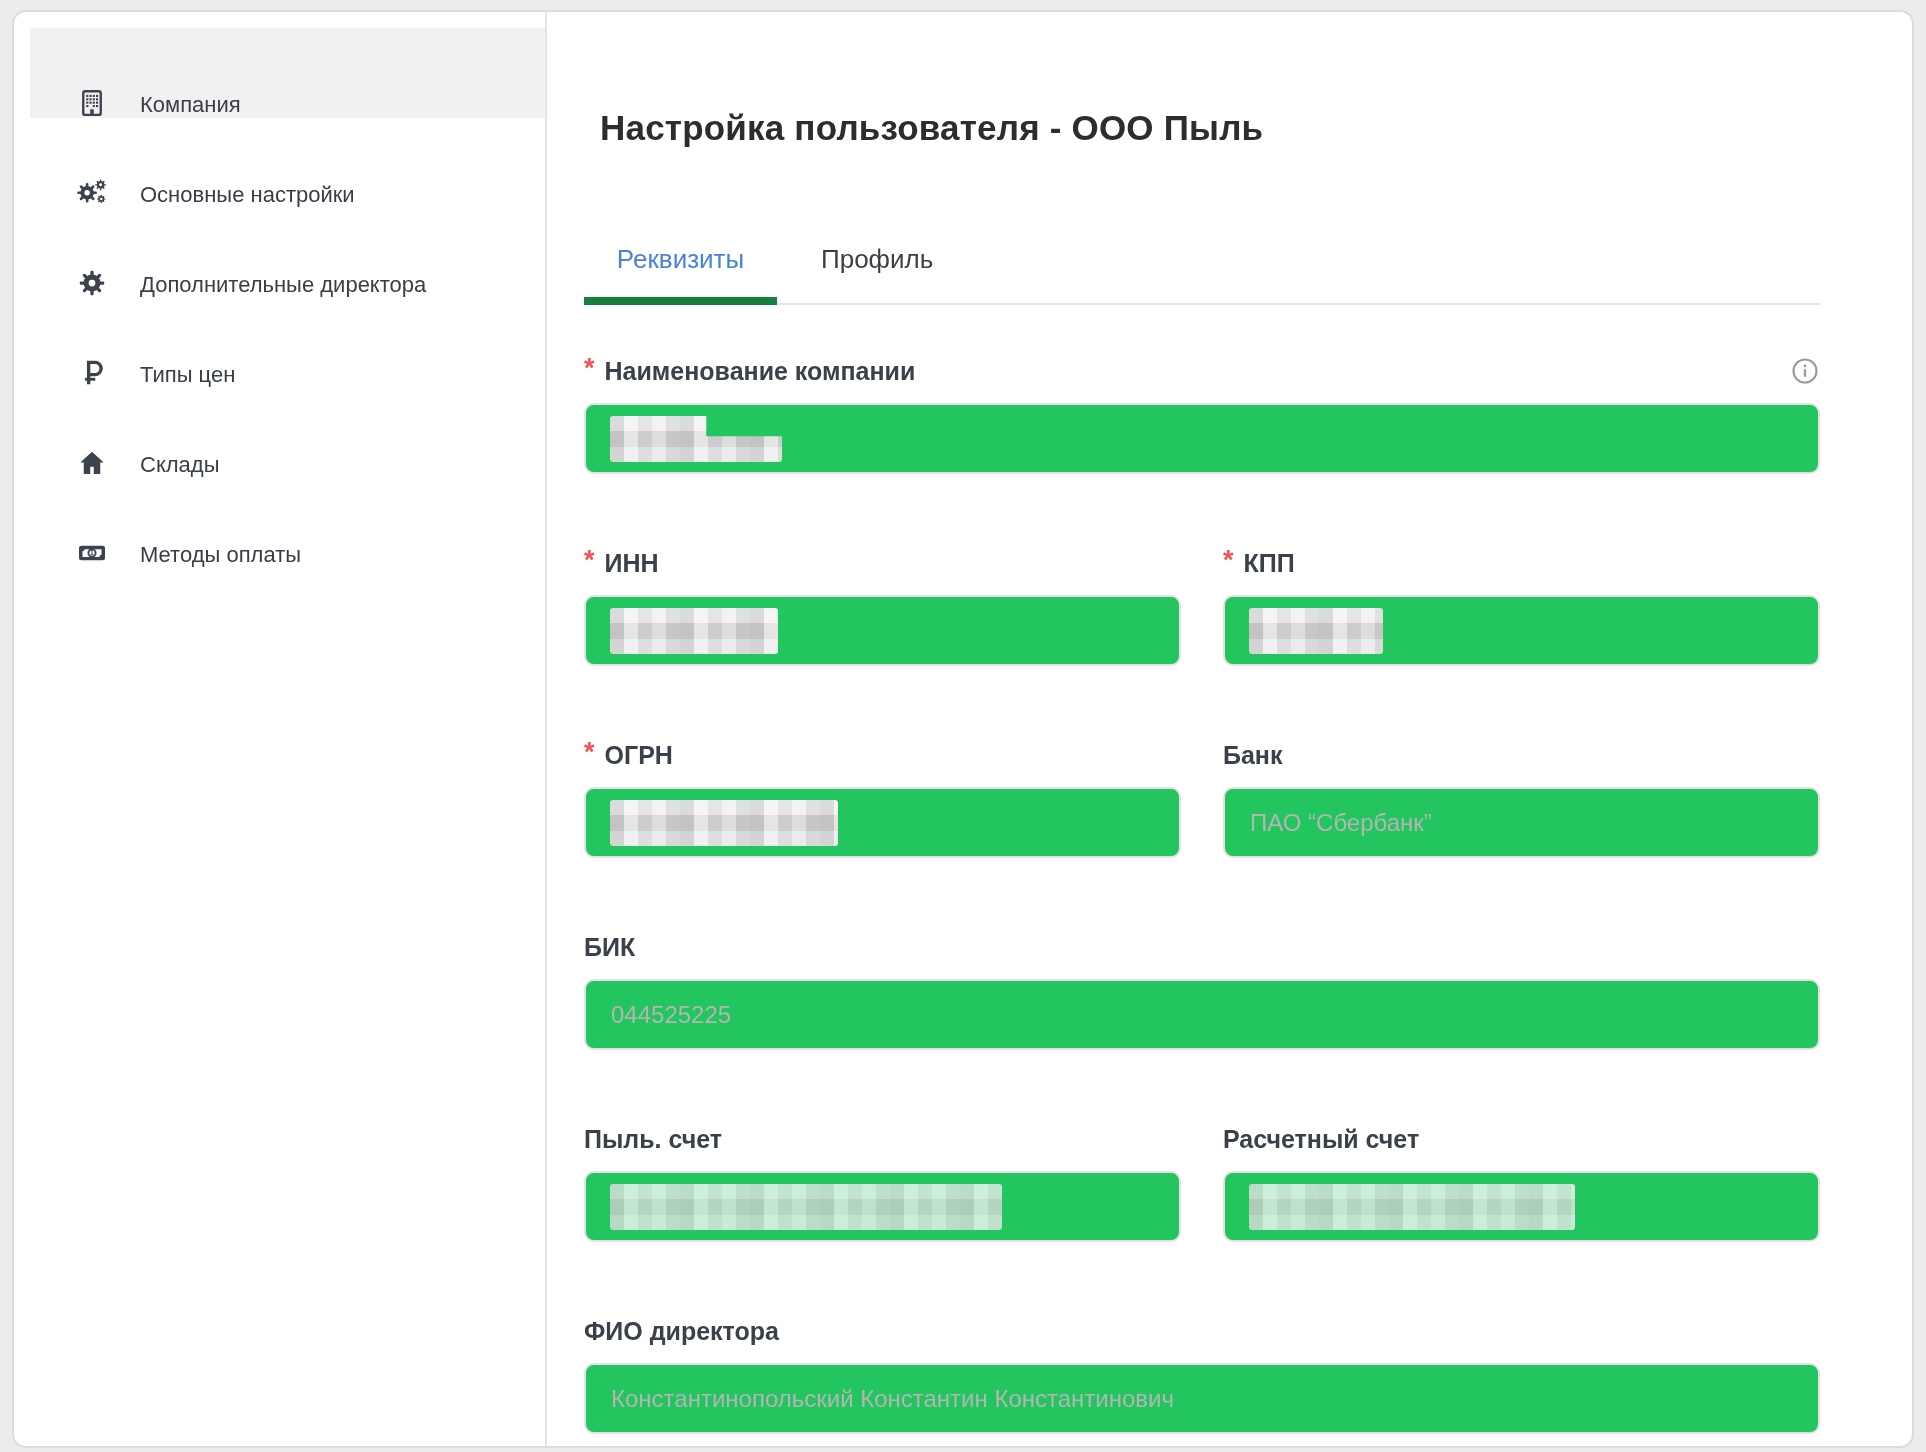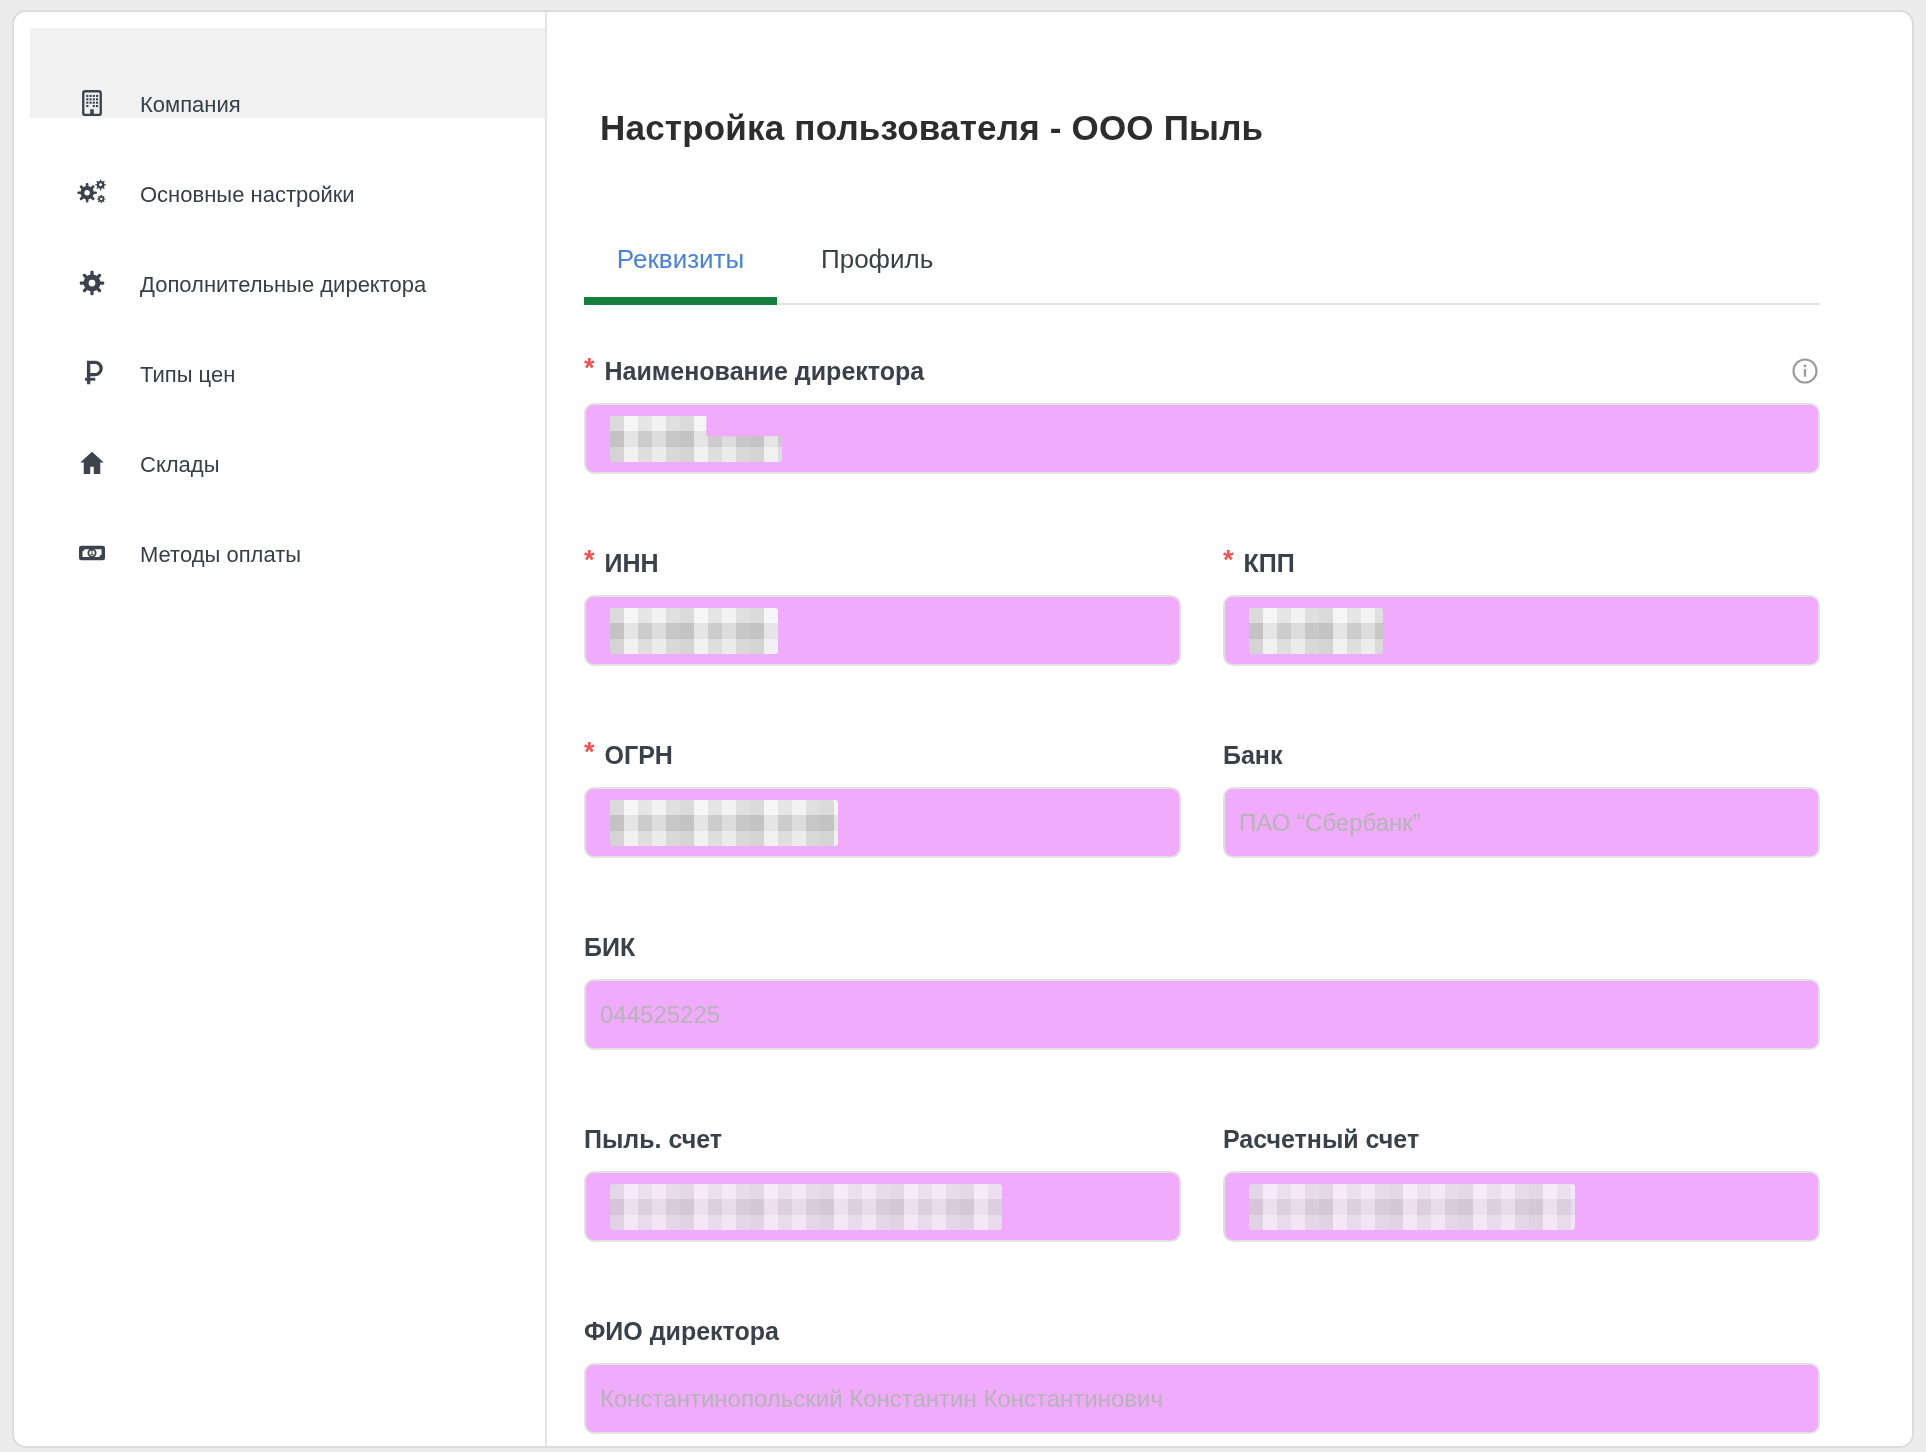--- a/index.html
+++ b/index.html
@@ -221,7 +221,7 @@
       <div class="row firstrow">
         <div class="label-row">
           <span class="req">*</span>
-          <span class="field-label">Наименование директора</span>
+          <span class="field-label">Наименование компании</span>
           <button class="info-btn" title="">
             <svg viewBox="0 0 24 24" width="30" height="30">
               <circle cx="12" cy="12" r="9.2" fill="none" stroke="#9b9b9b" stroke-width="1.7"></circle>

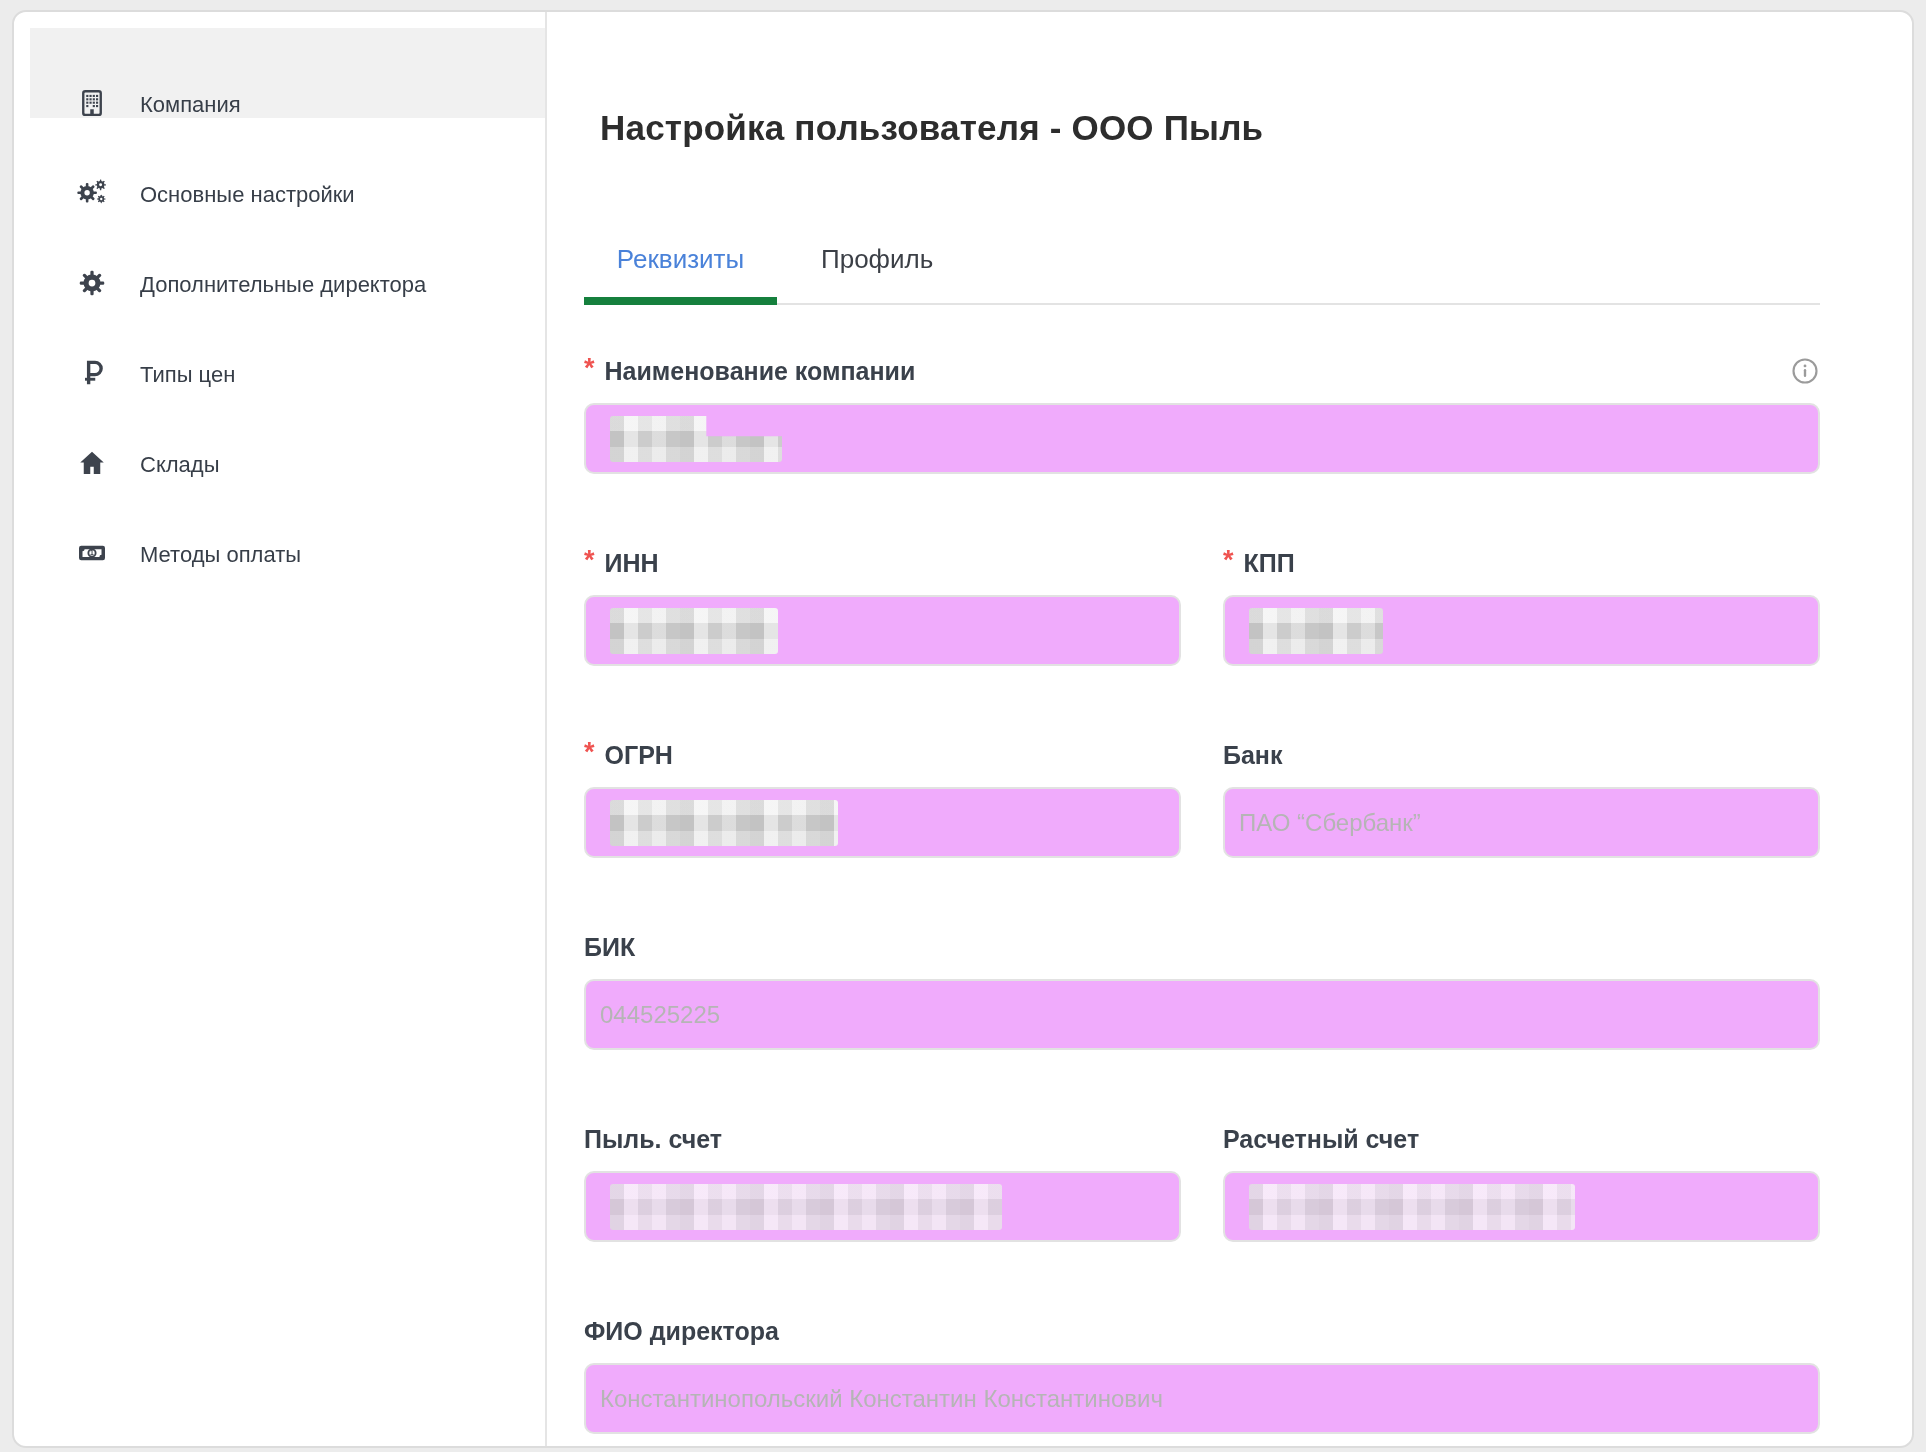--- a/index.html
+++ b/index.html
@@ -88,10 +88,10 @@
   input.txt {
     width:100%; height:71px;
     border:2px solid #e2e2e2; border-radius:10px;
-    padding:0 14px;
+    padding:0 25px;
     font-size:24px; color:#3a414b;
     font-family:"Liberation Sans","DejaVu Sans",sans-serif;
-    background:#f0abfc; outline:none;
+    background:#22c55e; outline:none;
   }
   input.txt::placeholder { color:#b5b5b5; opacity:1; }
   

